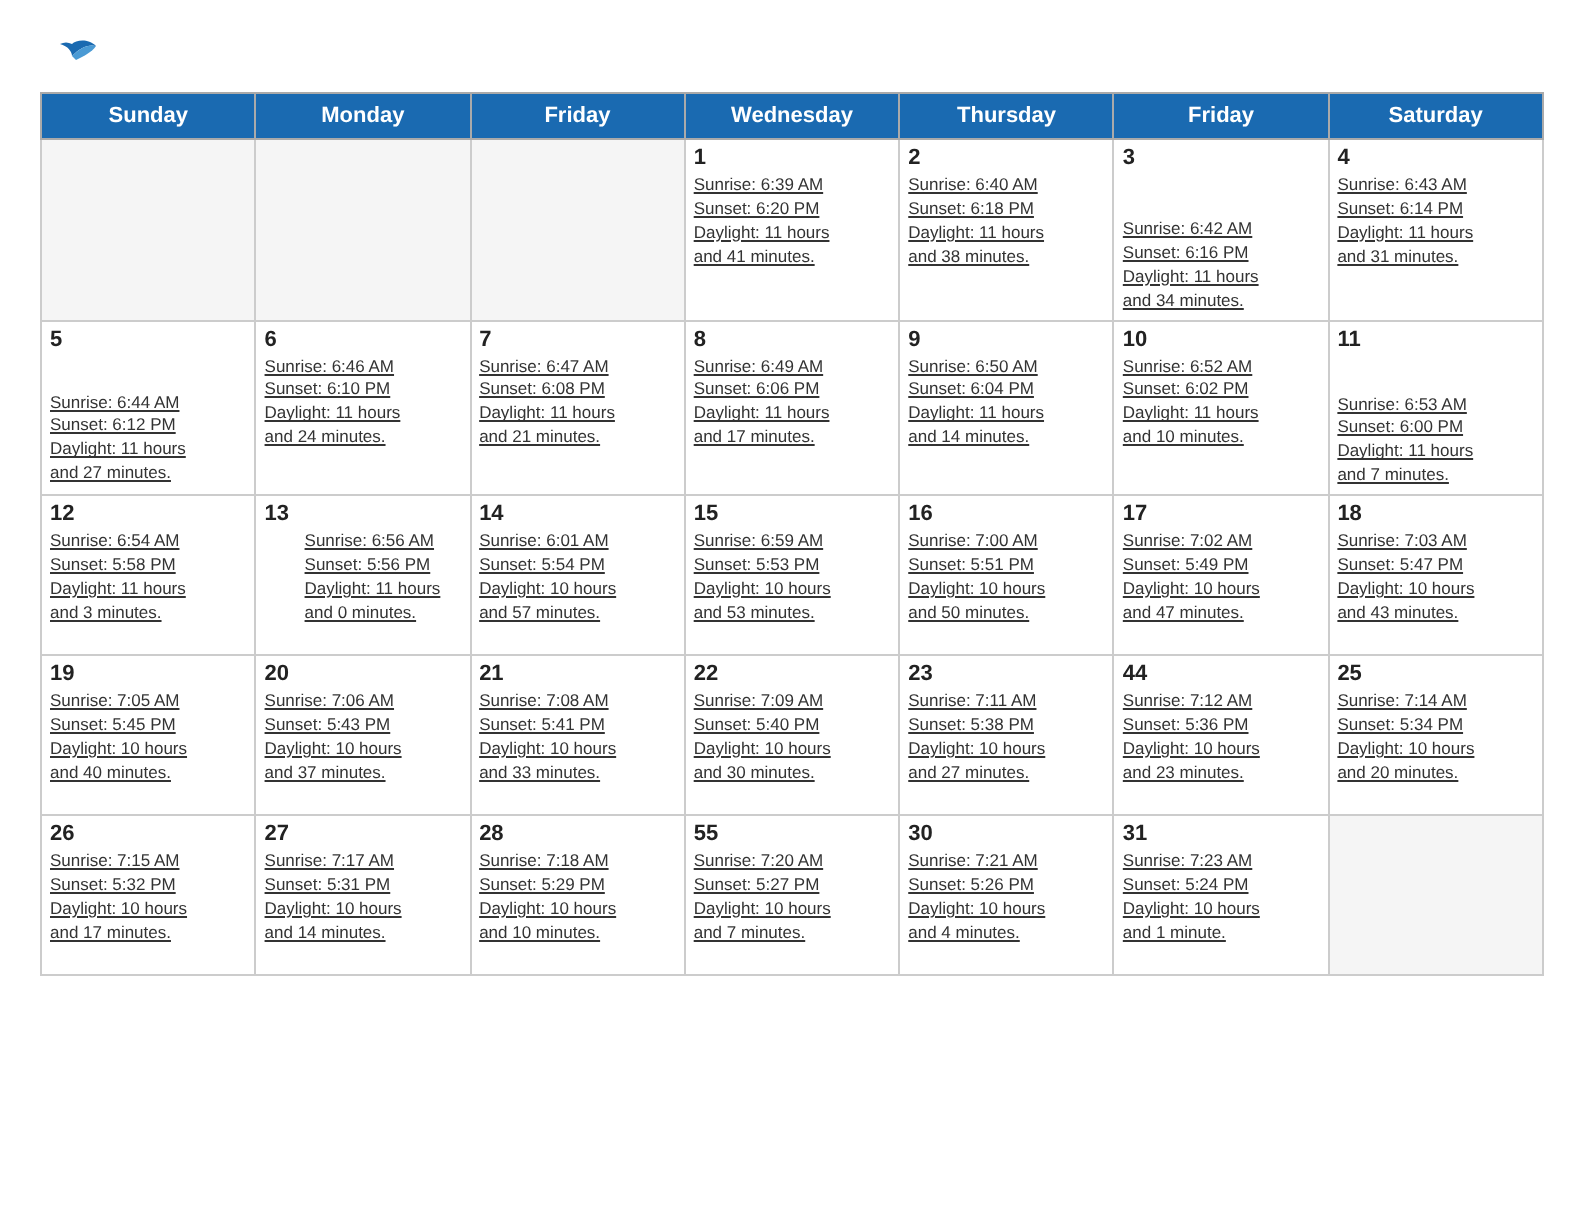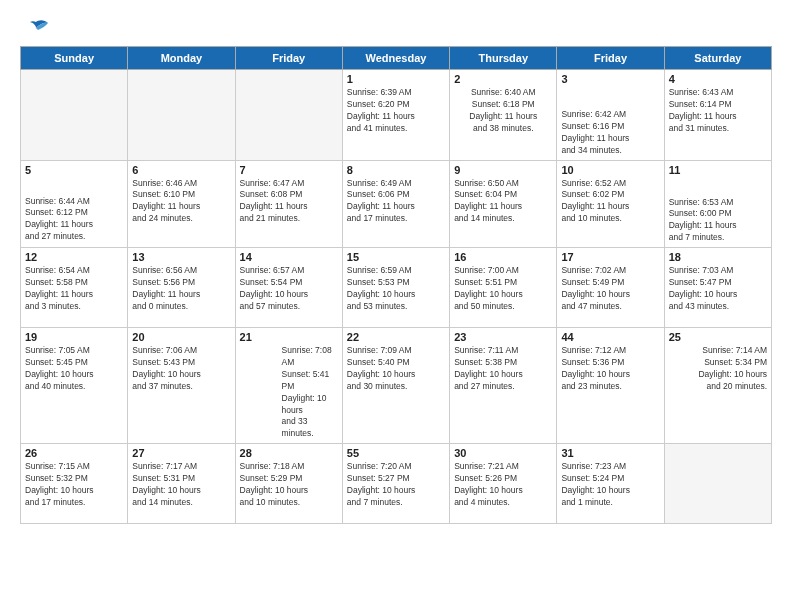--- a/index.html
+++ b/index.html
@@ -95,6 +95,7 @@
       font-size: 8.5px;
       color: #333;
       line-height: 1.4;
+      text-decoration: underline;
     }
   </style>
 </head>

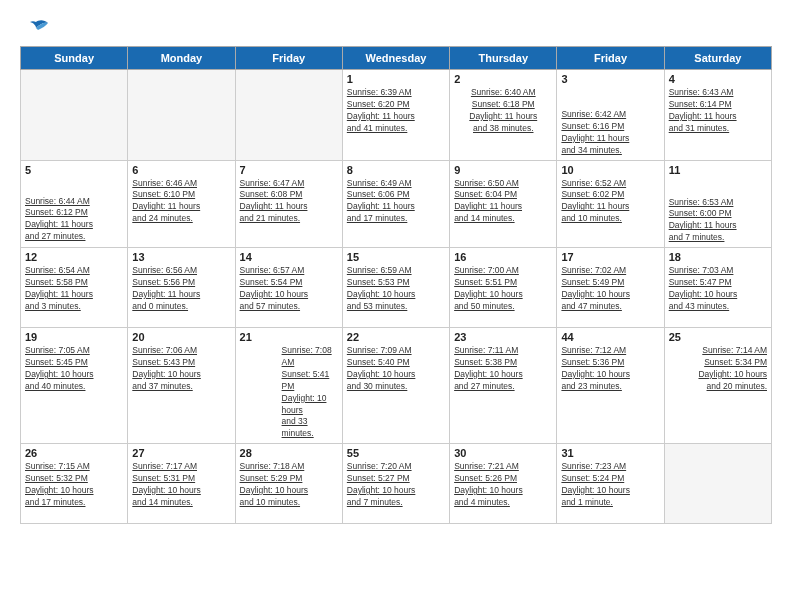--- a/index.html
+++ b/index.html
@@ -145,7 +145,7 @@
           </td>
           <td>
             <div class="day-number">2</div>
-            <div class="day-info" style="white-space: pre-line; text-align: center;">Sunrise: 6:40 AM
+            <div class="day-info" style="white-space: pre-line;">Sunrise: 6:40 AM
 Sunset: 6:18 PM
 Daylight: 11 hours
 and 38 minutes.</div>

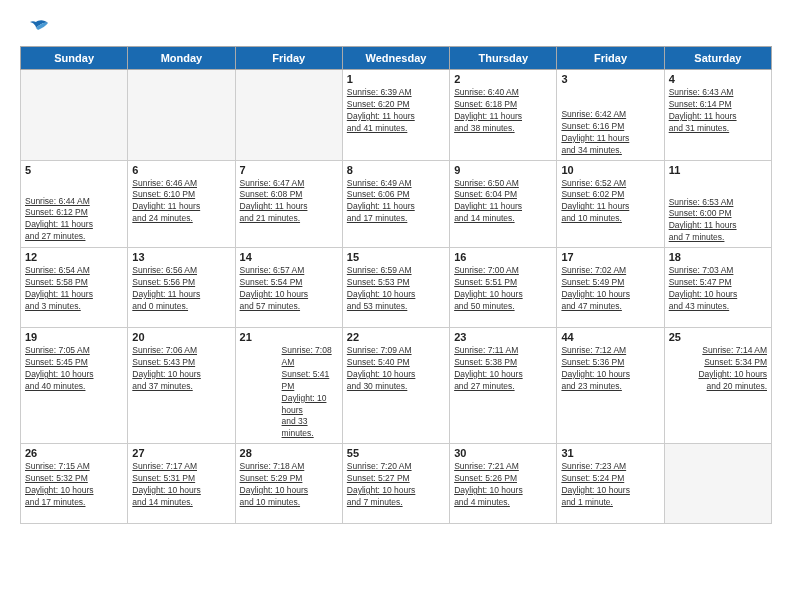--- a/index.html
+++ b/index.html
@@ -226,7 +226,7 @@
           </td>
           <td>
             <div class="day-number">13</div>
-            <div class="day-info" style="white-space: pre-line;">Sunrise: 6:56 AM
+            <div class="day-info" style="white-space: pre-line; margin-left: 20px;">Sunrise: 6:56 AM
 Sunset: 5:56 PM
 Daylight: 11 hours
 and 0 minutes.</div>

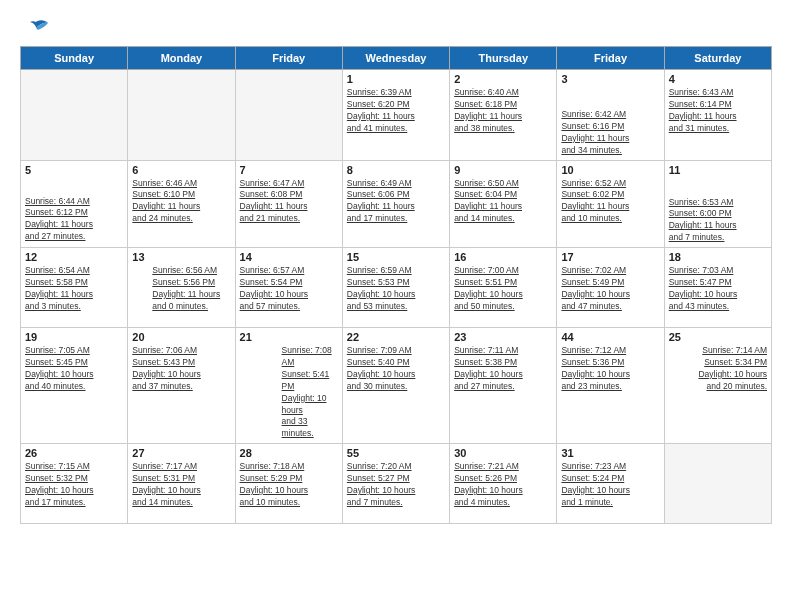--- a/index.html
+++ b/index.html
@@ -233,7 +233,7 @@
           </td>
           <td>
             <div class="day-number">14</div>
-            <div class="day-info" style="white-space: pre-line;">Sunrise: 6:57 AM
+            <div class="day-info" style="white-space: pre-line;">Sunrise: 6:01 AM
 Sunset: 5:54 PM
 Daylight: 10 hours
 and 57 minutes.</div>

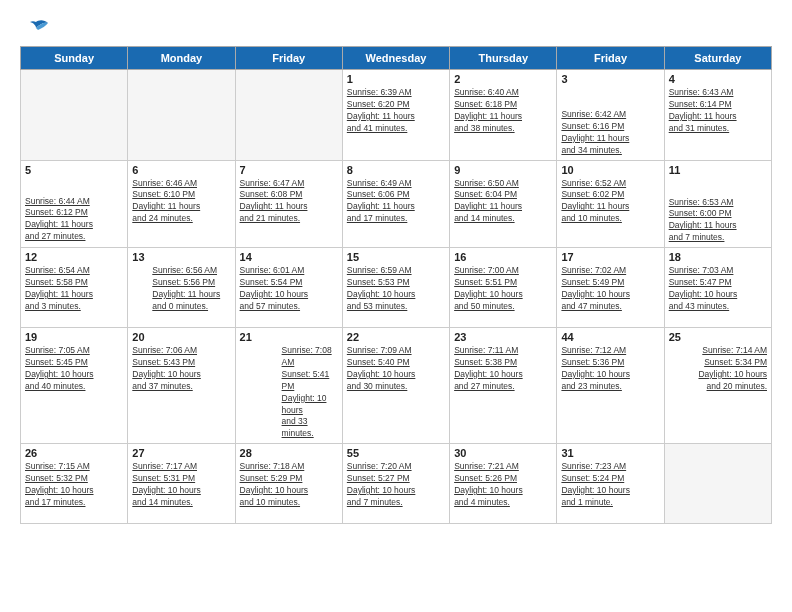--- a/index.html
+++ b/index.html
@@ -284,7 +284,7 @@
           </td>
           <td>
             <div class="day-number">21</div>
-            <div class="day-info" style="white-space: pre-line; margin-left: 42px;">Sunrise: 7:08 AM
+            <div class="day-info" style="white-space: pre-line;">Sunrise: 7:08 AM
 Sunset: 5:41 PM
 Daylight: 10 hours
 and 33 minutes.</div>

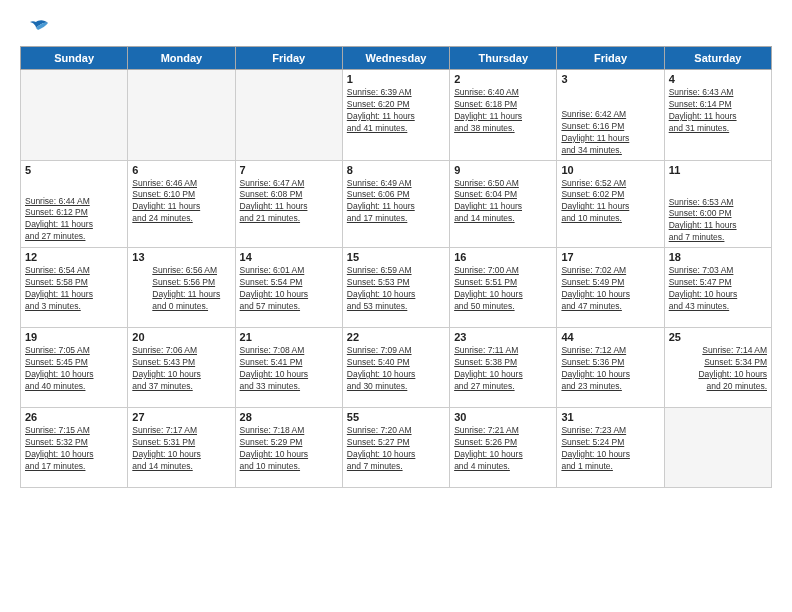--- a/index.html
+++ b/index.html
@@ -312,7 +312,7 @@
           </td>
           <td>
             <div class="day-number">25</div>
-            <div class="day-info" style="white-space: pre-line; text-align: right;">Sunrise: 7:14 AM
+            <div class="day-info" style="white-space: pre-line;">Sunrise: 7:14 AM
 Sunset: 5:34 PM
 Daylight: 10 hours
 and 20 minutes.</div>

